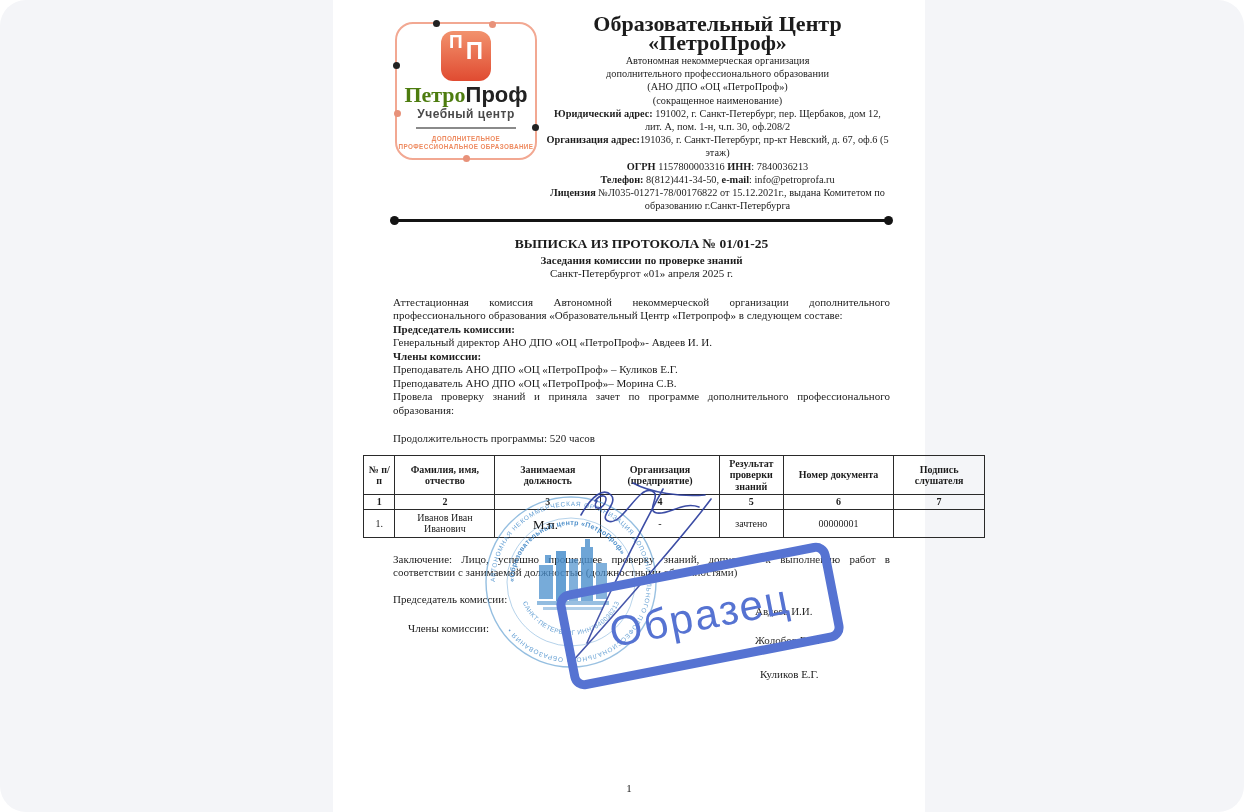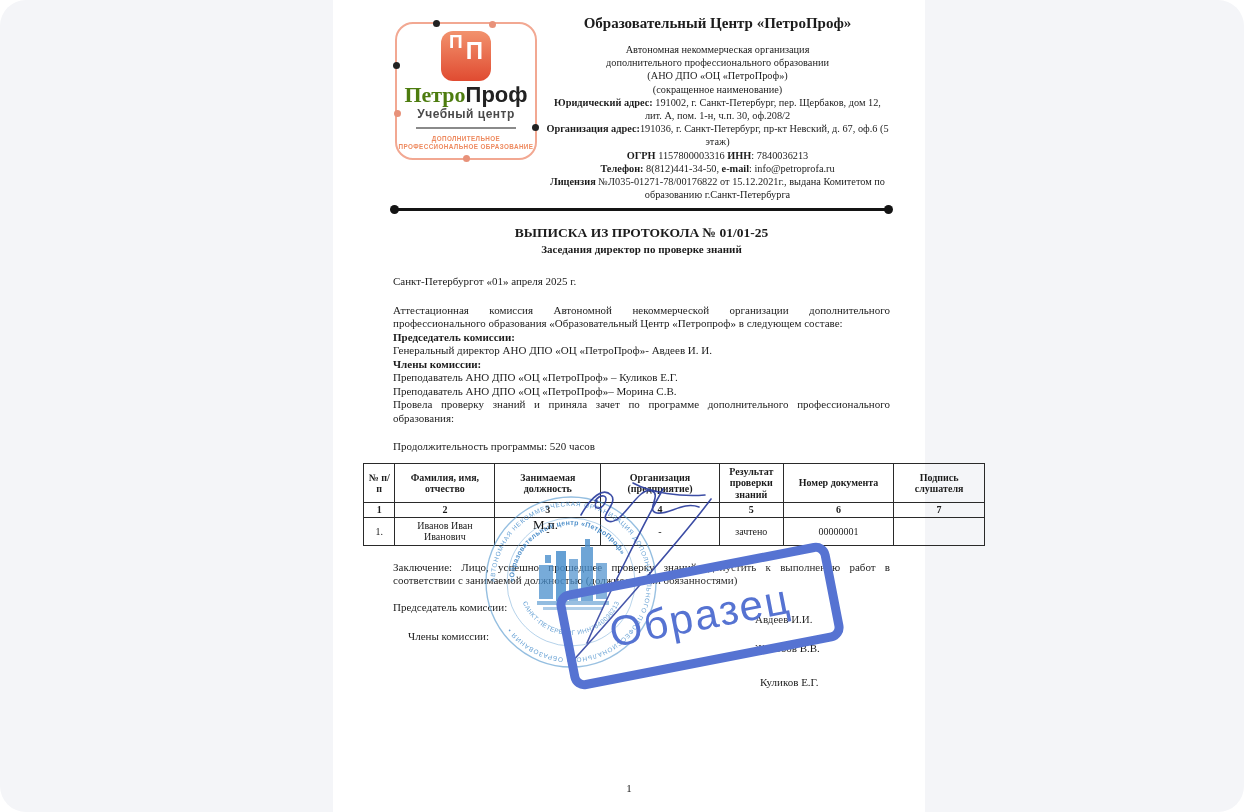--- a/index.html
+++ b/index.html
@@ -42,7 +42,7 @@
   .logo-caption{font-size:6.3px;font-weight:bold;color:#ee8a5f;letter-spacing:.4px;line-height:8.5px;}
 
   .org-info{flex:1;text-align:center;font-size:10.3px;line-height:13.2px;margin-top:2px;}
-  .org-title{font-size:15px;line-height:19px;font-weight:bold;margin-bottom:10px;font-family:Liberation Serif, serif;}
+  .org-title{font-size:22px;line-height:19px;font-weight:bold;margin-bottom:2px;font-family:Liberation Serif, serif;}
   .org-info b{font-weight:bold;}
 
   

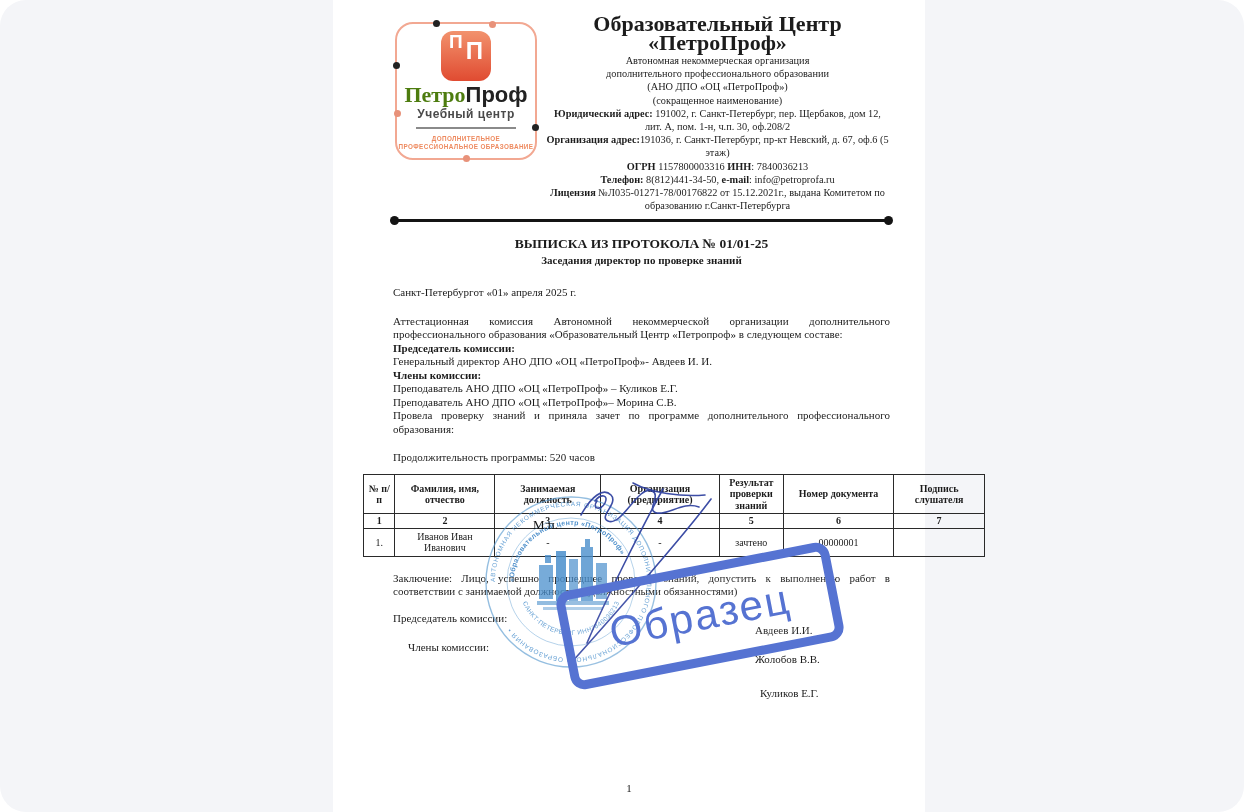--- a/index.html
+++ b/index.html
@@ -143,7 +143,7 @@
       <div class="divider"></div>
 
       <div class="doc-title">ВЫПИСКА ИЗ ПРОТОКОЛА № 01/01-25</div>
-      <div class="doc-subtitle">Заседания директор по проверке знаний</div>
+      <div class="doc-subtitle">Заседания комиссии по проверке знаний</div>
 
       <div class="city-date">
         <span>Санкт-Петербург</span>

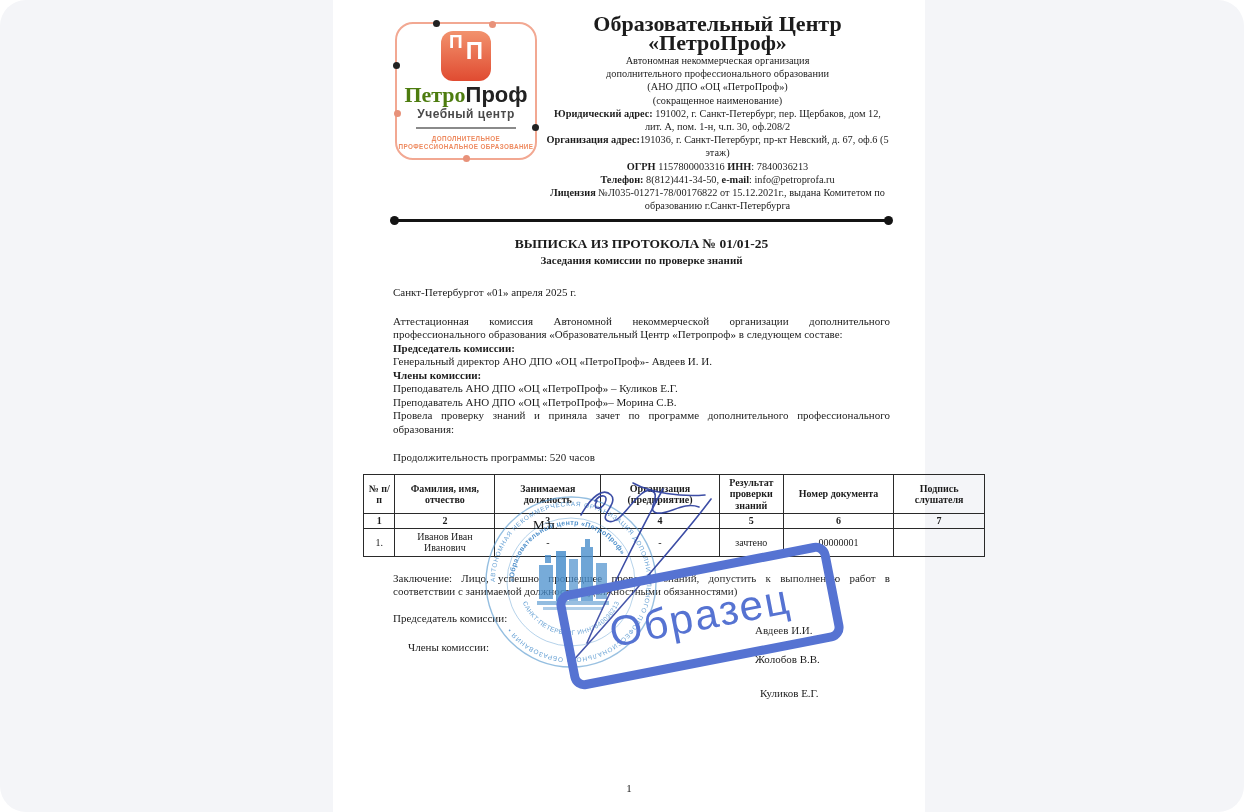--- a/index.html
+++ b/index.html
@@ -56,7 +56,7 @@
   
   .doc-title{text-align:center;font-weight:bold;font-size:13.5px;margin-top:15px;}
   .doc-subtitle{text-align:center;font-weight:bold;font-size:11px;margin-top:3px;}
-  .city-date{display:flex;justify-content:flex-start;margin-top:19px;}
+  .city-date{display:flex;justify-content:center;}
   .para{margin-top:15px;text-align:justify;}
   .line{margin:0;}
   .bold{font-weight:bold;}

